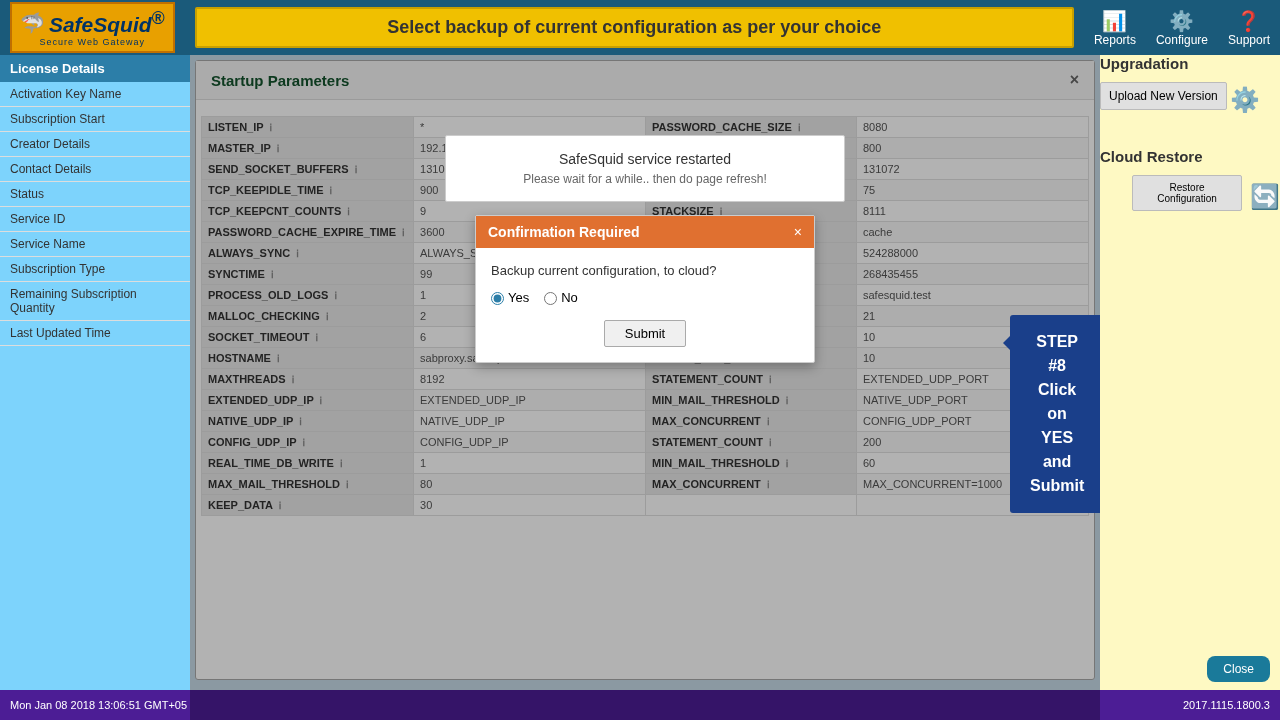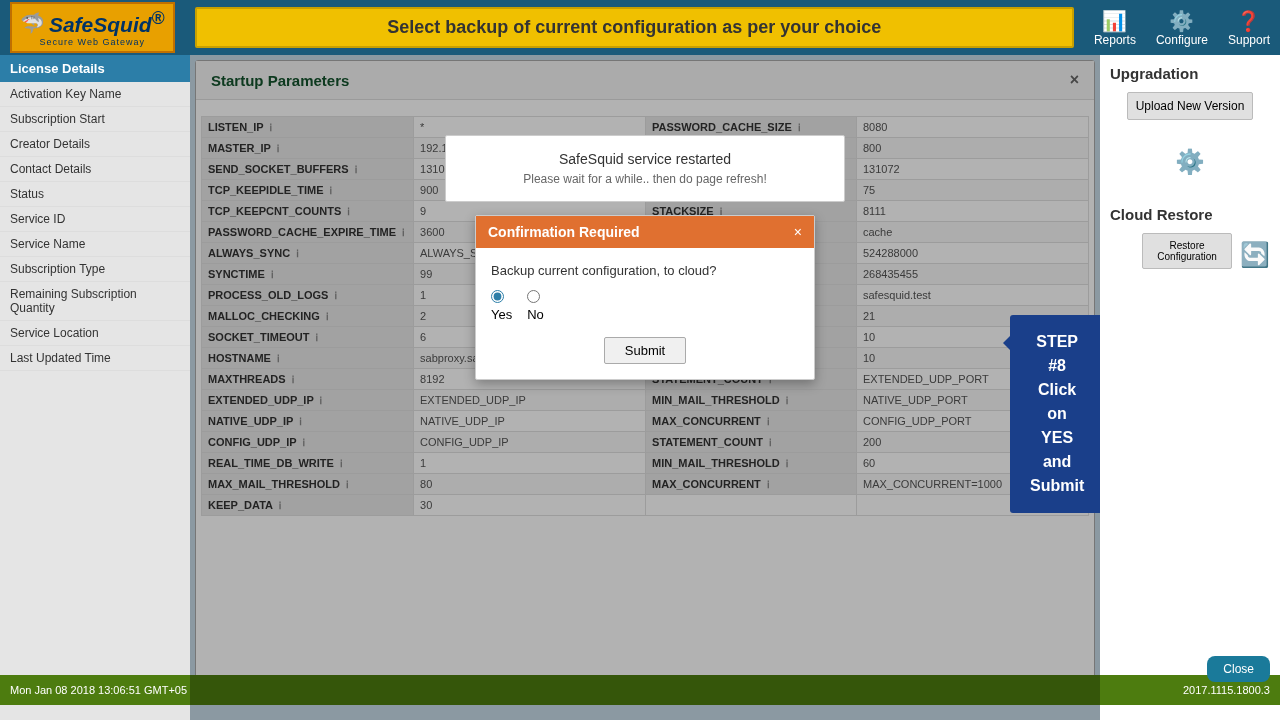--- a/index.html
+++ b/index.html
@@ -22,7 +22,7 @@
     .main-layout { display: flex; height: 665px; }
 
     
-    .sidebar { width: 190px; background: #e5e5e5; padding: 0; flex-shrink: 0; }
+    .sidebar { width: 190px; background: #7dd3fc; padding: 0; flex-shrink: 0; }
     .sidebar-section-title { background: #2c7ea8; color: white; padding: 6px 10px; font-size: 13px; font-weight: bold; }
     .sidebar-item { padding: 5px 10px; color: #333; cursor: pointer; border-bottom: 1px solid #ddd; font-size: 12px; }
 

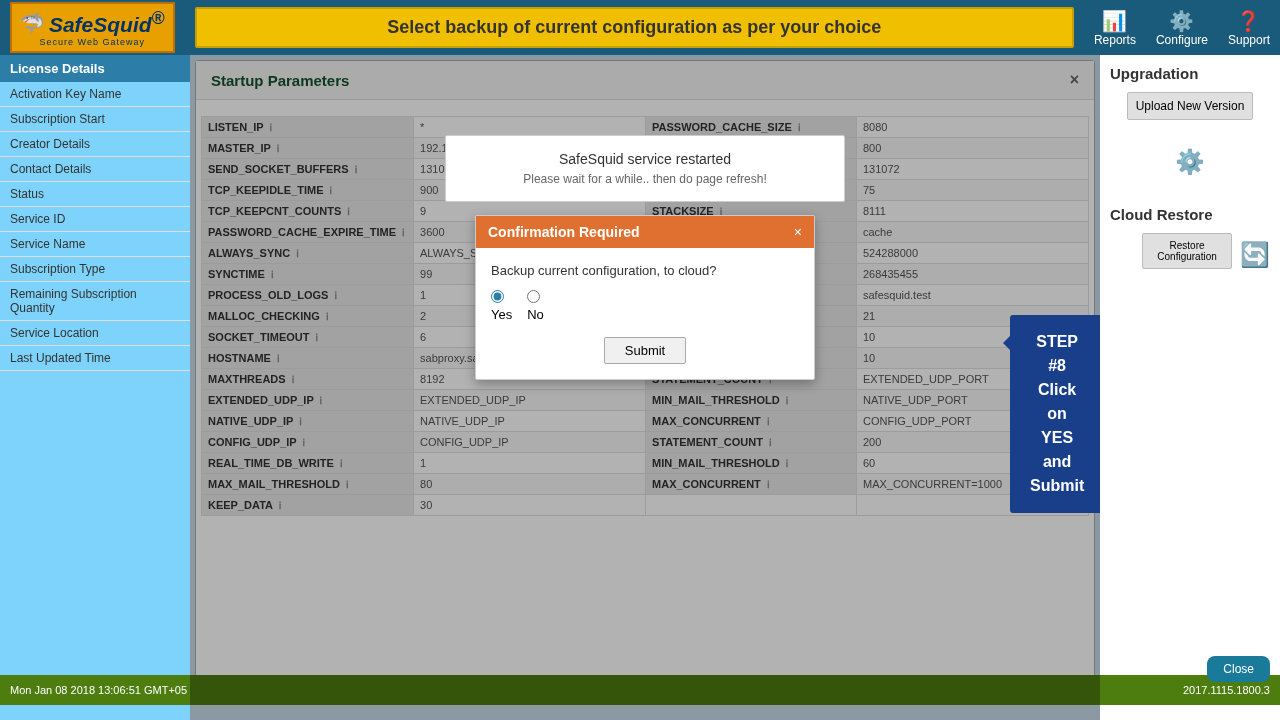--- a/index.html
+++ b/index.html
@@ -49,7 +49,7 @@
     .param-name .info-icon { color: #888; font-size: 10px; margin-left: 3px; }
 
     
-    .right-panel { width: 180px; background: #ffffff; flex-shrink: 0; padding: 10px; }
+    .right-panel { width: 180px; background: #fef9c3; flex-shrink: 0; }
     .right-section-title { font-size: 15px; color: #333; font-weight: bold; margin-bottom: 10px; }
     .right-btn { background: #e0e0e0; border: 1px solid #bbb; padding: 6px 8px; margin-bottom: 8px; cursor: pointer; font-size: 12px; border-radius: 2px; }
 

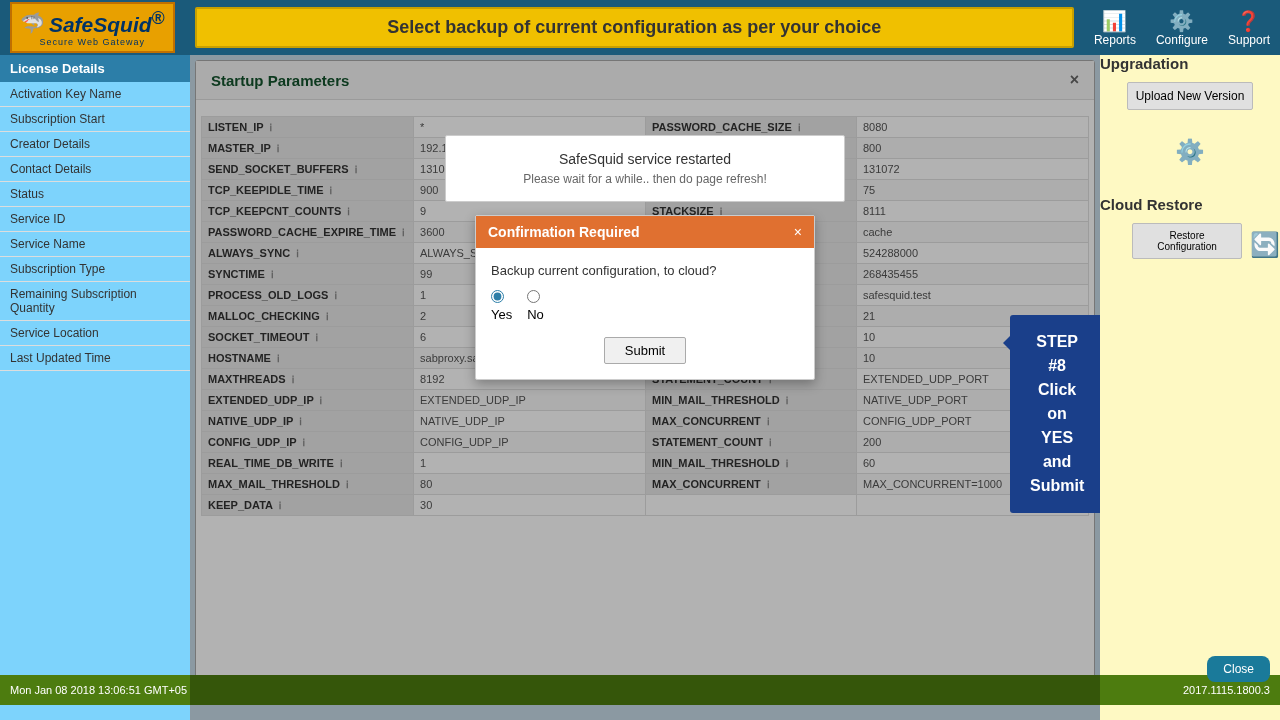--- a/index.html
+++ b/index.html
@@ -312,7 +312,7 @@
   <div class="right-panel">
     <div class="upload-section">
       <div class="right-section-title">Upgradation</div>
-      <div style="display:flex; align-items:center; gap:20px;flex-direction:column;">
+      <div style="display:flex; align-items:center; gap:4px;">
         <button class="right-btn">Upload New Version</button>
         <span style="font-size:24px; color:#888;">⚙️</span>
       </div>

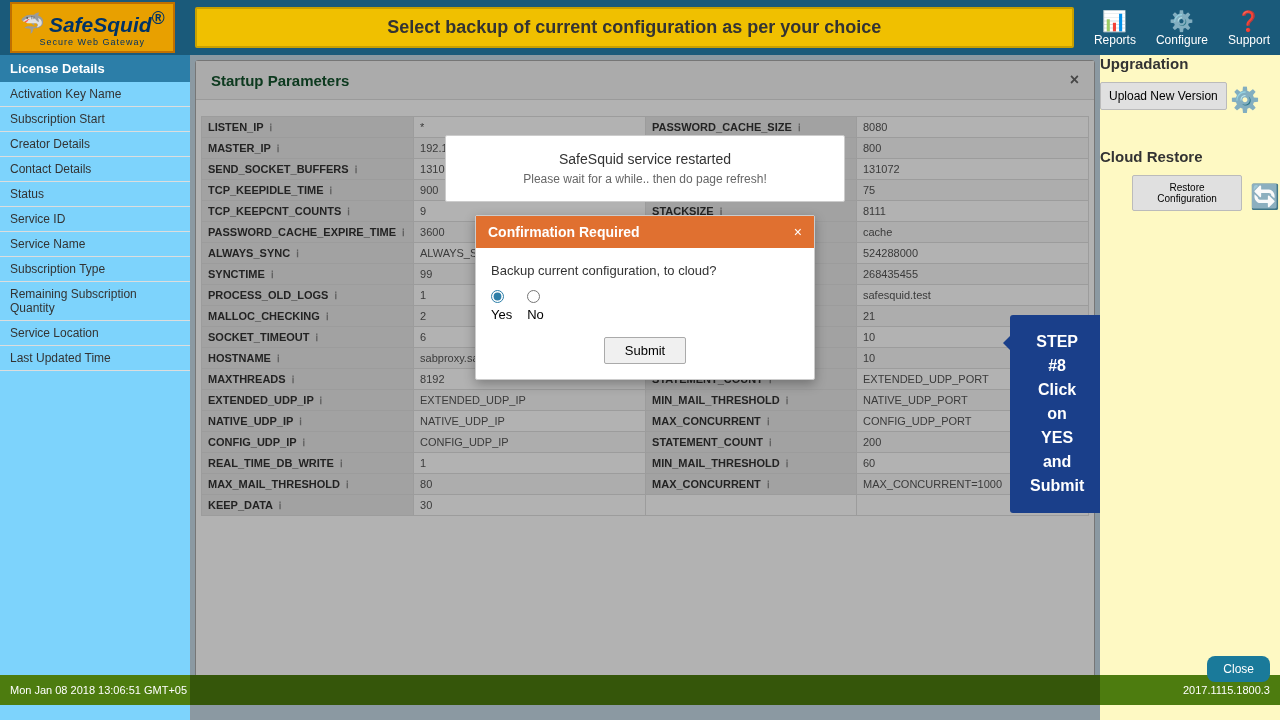--- a/index.html
+++ b/index.html
@@ -69,7 +69,7 @@
     .confirm-dialog-body { padding: 15px; }
     .confirm-question { font-size: 13px; color: #333; margin-bottom: 12px; }
     .confirm-radios { display: flex; gap: 15px; margin-bottom: 15px; align-items: center; }
-    .confirm-radio { display: flex; align-items: flex-start; gap: 4px; cursor: pointer; font-size: 13px; flex-direction: column; }
+    .confirm-radio { display: flex; align-items: flex-end; gap: 4px; cursor: pointer; font-size: 13px; }
     .confirm-radio input[type=radio] { accent-color: #2c7ea8; }
     .confirm-submit-row { text-align: center; }
     .confirm-submit-btn { background: #f0f0f0; border: 1px solid #aaa; padding: 5px 20px; cursor: pointer; font-size: 13px; border-radius: 2px; }

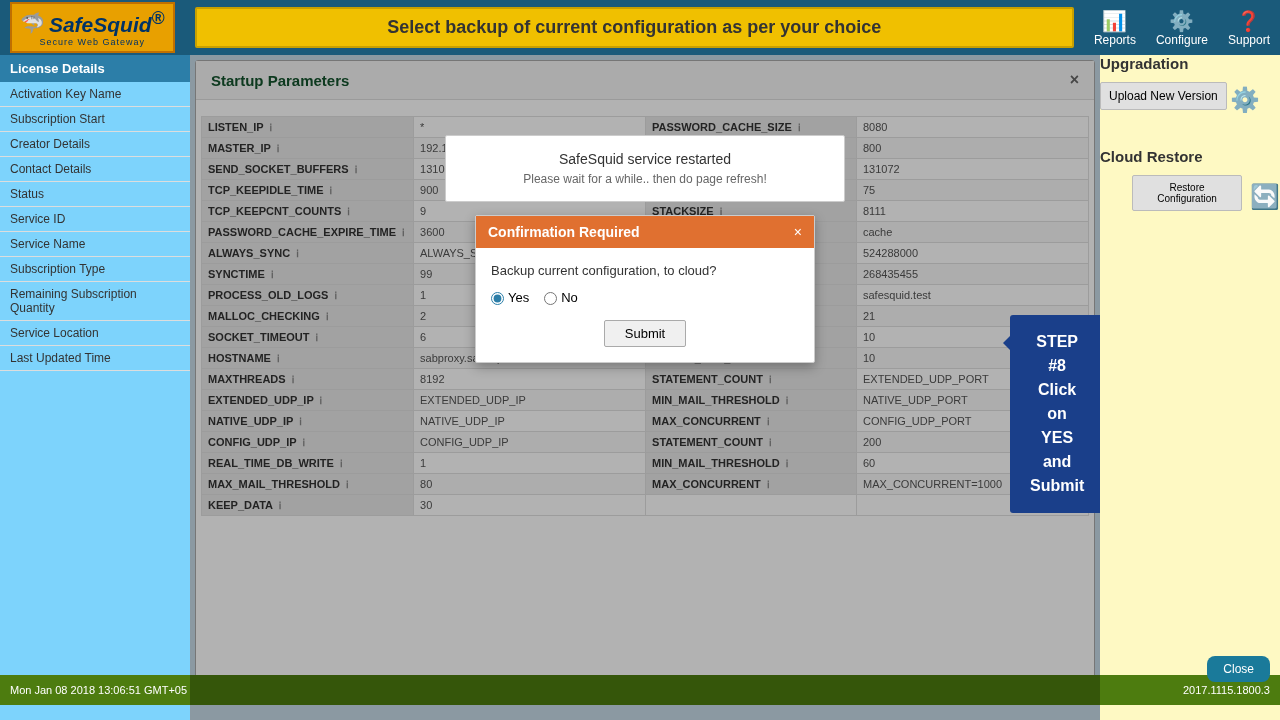--- a/index.html
+++ b/index.html
@@ -133,7 +133,6 @@
     <div class="sidebar-item">Service Name</div>
     <div class="sidebar-item">Subscription Type</div>
     <div class="sidebar-item">Remaining Subscription Quantity</div>
-    <div class="sidebar-item">Service Location</div>
     <div class="sidebar-item">Last Updated Time</div>
   </div>
 

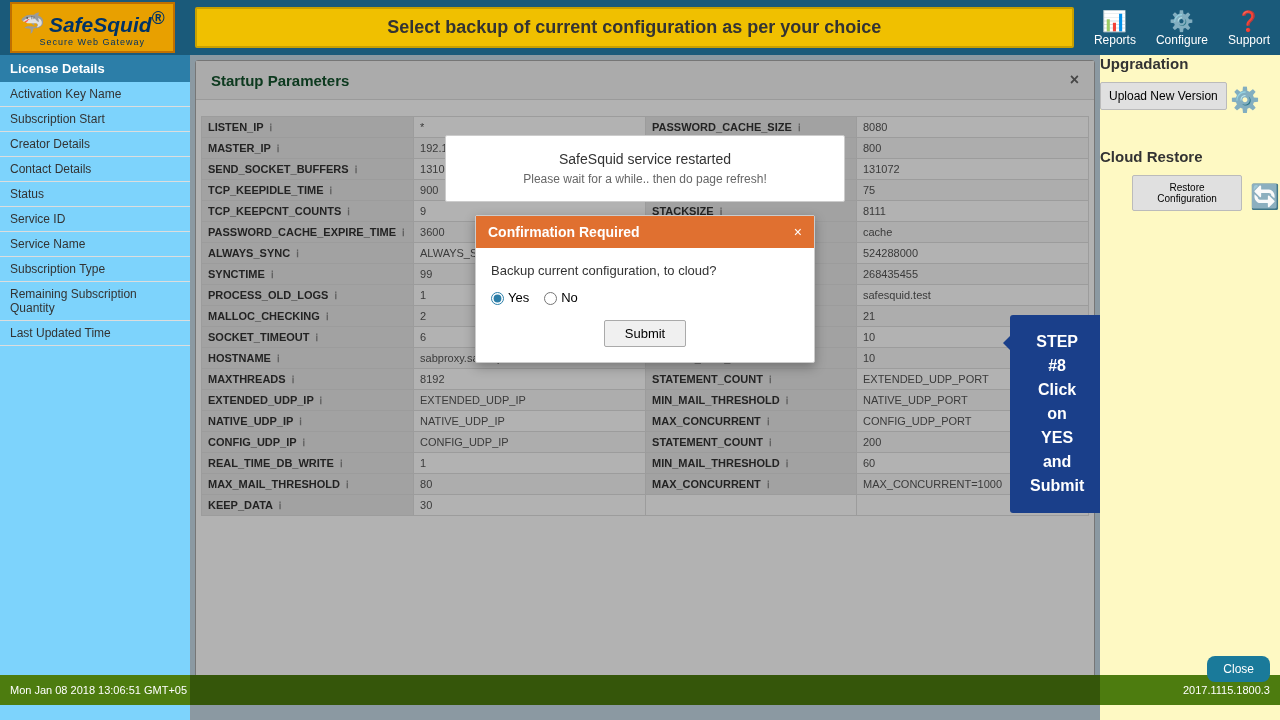--- a/index.html
+++ b/index.html
@@ -79,7 +79,7 @@
     .step-tooltip::before { content: ''; position: absolute; left: -15px; top: 20px; border: 8px solid transparent; border-right-color: #1a3f8a; }
 
     
-    .footer { position: absolute; bottom: 15px; left: 0; right: 0; height: 30px; background: #4d7c0f; display: flex; justify-content: space-between; align-items: center; padding: 0 10px; color: white; font-size: 11px; }
+    .footer { position: absolute; bottom: 0; left: 0; right: 0; height: 30px; background: #4c1d95; display: flex; justify-content: space-between; align-items: center; padding: 0 10px; color: white; font-size: 11px; }
 
     
     .bottom-close-btn { position: absolute; bottom: 38px; right: 10px; background: #1a7a9a; color: white; border: none; padding: 6px 16px; cursor: pointer; font-size: 12px; border-radius: 8px; z-index: 5; }

